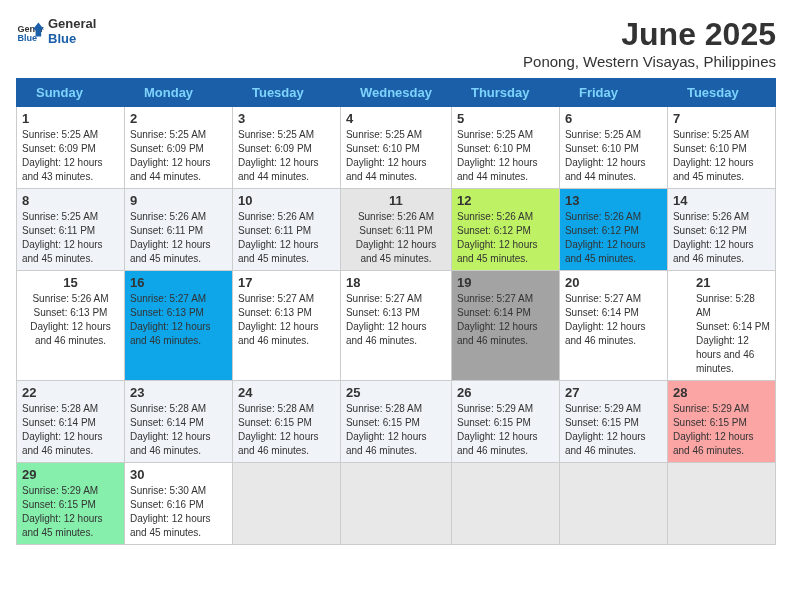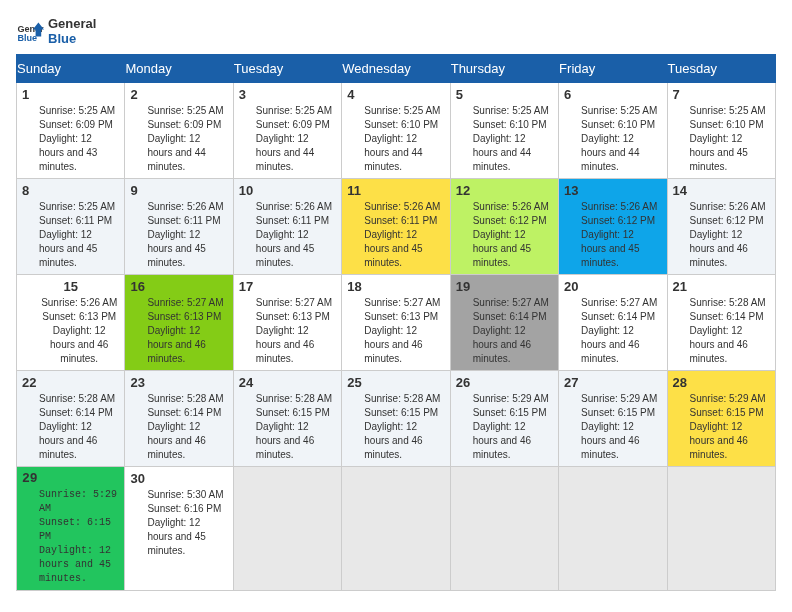--- a/index.html
+++ b/index.html
@@ -94,6 +94,10 @@
       <div style="font-size:13px;font-weight:bold;color:#1a5fa8;">Blue</div>
     </div>
   </div>
+  <div class="title-area">
+    <div class="month-title">June 2025</div>
+    <div class="location-title">Ponong, Western Visayas, Philippines</div>
+  </div>
 </div>
 
 <table class="calendar-table">

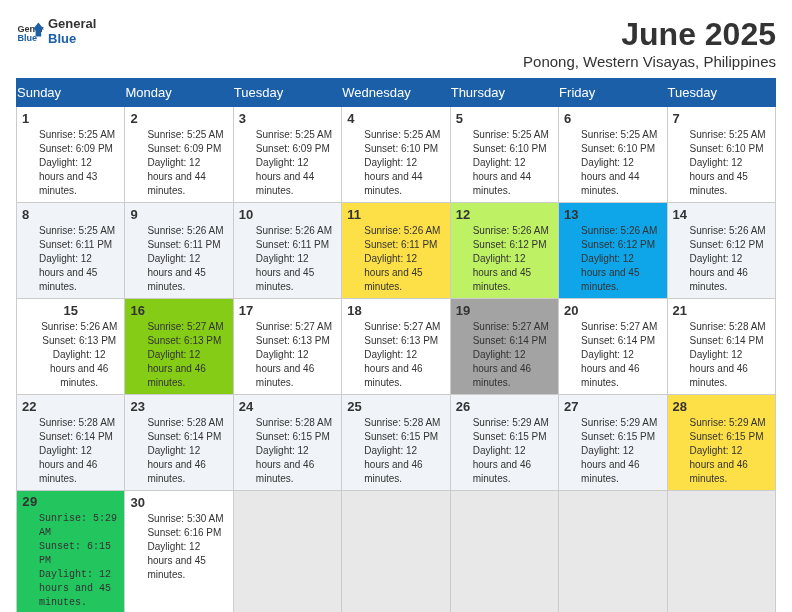--- a/index.html
+++ b/index.html
@@ -44,11 +44,11 @@
     }
     .calendar-table th {
       background-color: #1a5fa8;
-      color: #ffffff;
-      padding: 6px 0;
+      color: #7dd3fc;
+      padding: 6px 19px;
       text-align: left;
       font-size: 13px;
-      font-weight: normal;
+      font-weight: bold;
       border: 1px solid #1a5fa8;
     }
     .calendar-table td {

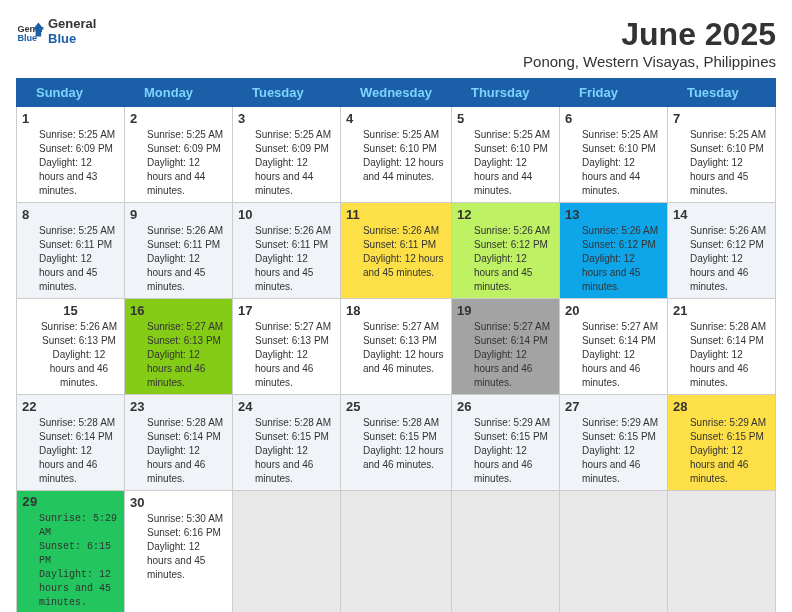--- a/index.html
+++ b/index.html
@@ -76,7 +76,6 @@
       font-size: 10px;
       color: #333;
       line-height: 1.4;
-      margin-left: 17px;
     }
   </style>
 </head>

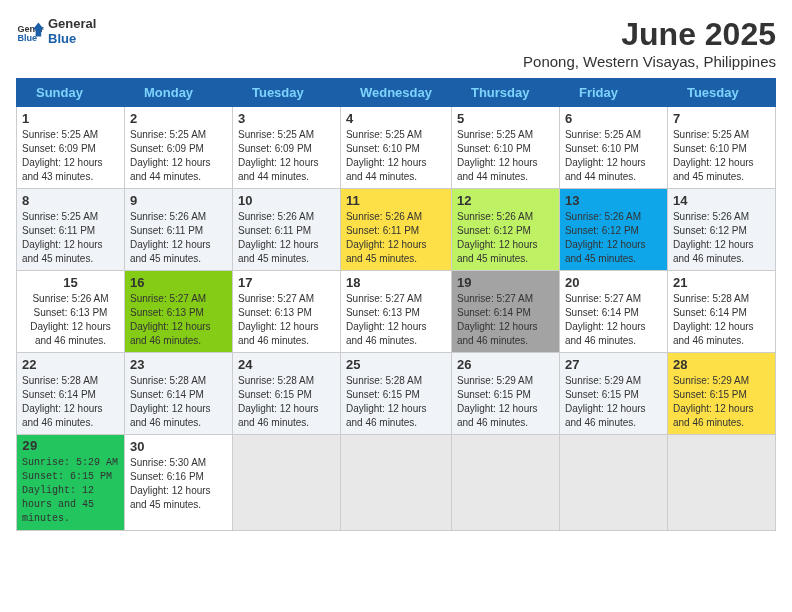--- a/index.html
+++ b/index.html
@@ -155,7 +155,7 @@
           <span class="day-number">10</span>
           <div class="day-info">Sunrise: 5:26 AM<br>Sunset: 6:11 PM<br>Daylight: 12 hours and 45 minutes.</div>
         </td>
-        <td style="background: #fde047;">
+        <td style="background: #e5e5e5; text-align: center;">
           <span class="day-number">11</span>
           <div class="day-info">Sunrise: 5:26 AM<br>Sunset: 6:11 PM<br>Daylight: 12 hours and 45 minutes.</div>
         </td>

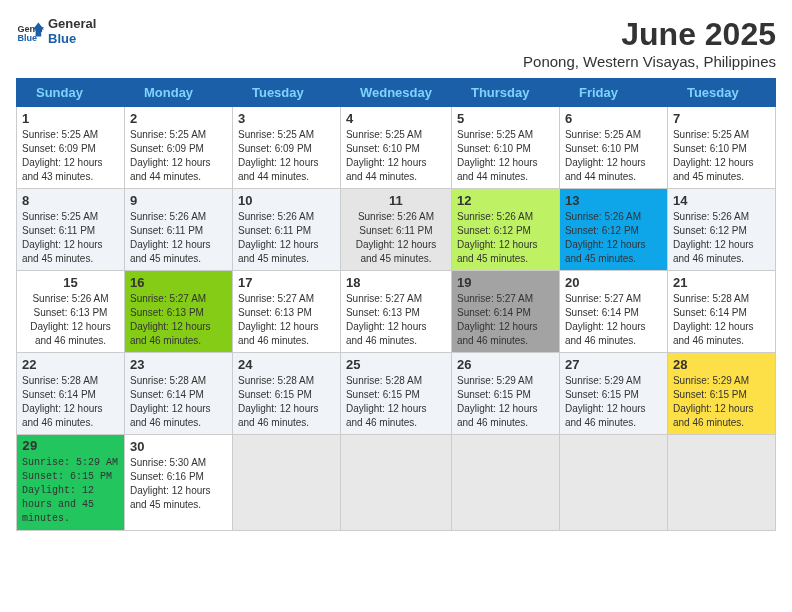--- a/index.html
+++ b/index.html
@@ -177,7 +177,7 @@
           <span class="day-number">15</span>
           <div class="day-info">Sunrise: 5:26 AM<br>Sunset: 6:13 PM<br>Daylight: 12 hours and 46 minutes.</div>
         </td>
-        <td style="background: #84cc16;">
+        <td style="background: #0ea5e9;">
           <span class="day-number">16</span>
           <div class="day-info">Sunrise: 5:27 AM<br>Sunset: 6:13 PM<br>Daylight: 12 hours and 46 minutes.</div>
         </td>

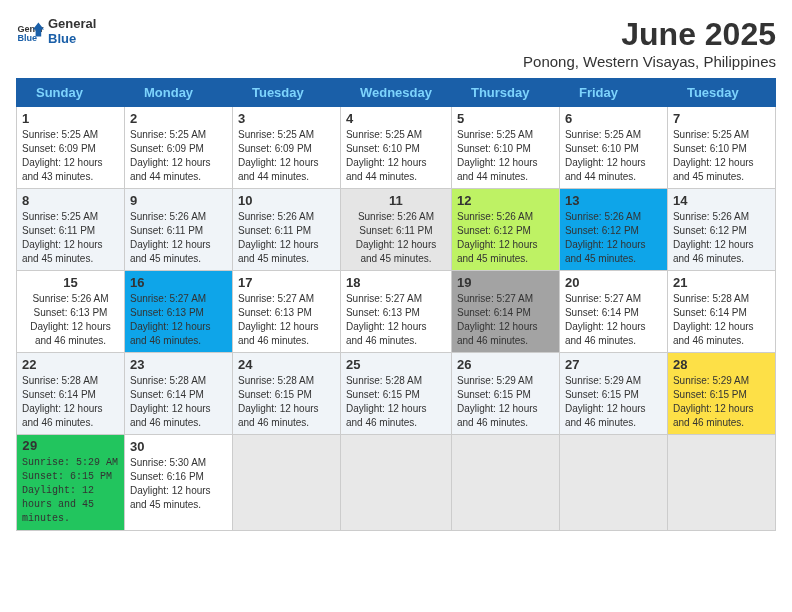--- a/index.html
+++ b/index.html
@@ -197,7 +197,7 @@
           <span class="day-number">20</span>
           <div class="day-info">Sunrise: 5:27 AM<br>Sunset: 6:14 PM<br>Daylight: 12 hours and 46 minutes.</div>
         </td>
-        <td style="background: rgb(255, 255, 255);">
+        <td style="background: rgb(255, 255, 255); padding-left: 28px;">
           <span class="day-number">21</span>
           <div class="day-info">Sunrise: 5:28 AM<br>Sunset: 6:14 PM<br>Daylight: 12 hours and 46 minutes.</div>
         </td>

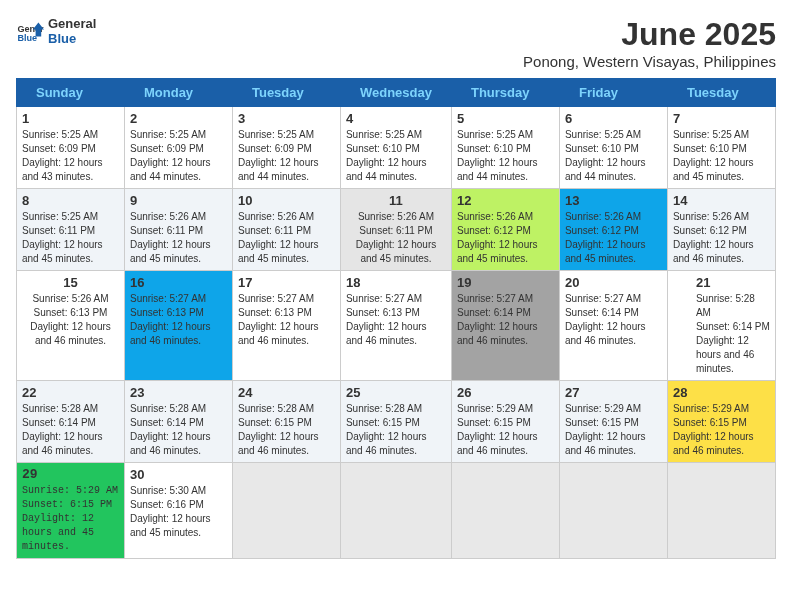--- a/index.html
+++ b/index.html
@@ -227,7 +227,7 @@
           <span class="day-number">27</span>
           <div class="day-info">Sunrise: 5:29 AM<br>Sunset: 6:15 PM<br>Daylight: 12 hours and 46 minutes.</div>
         </td>
-        <td style="background: #fde047;">
+        <td style="background: #fca5a5;">
           <span class="day-number">28</span>
           <div class="day-info">Sunrise: 5:29 AM<br>Sunset: 6:15 PM<br>Daylight: 12 hours and 46 minutes.</div>
         </td>

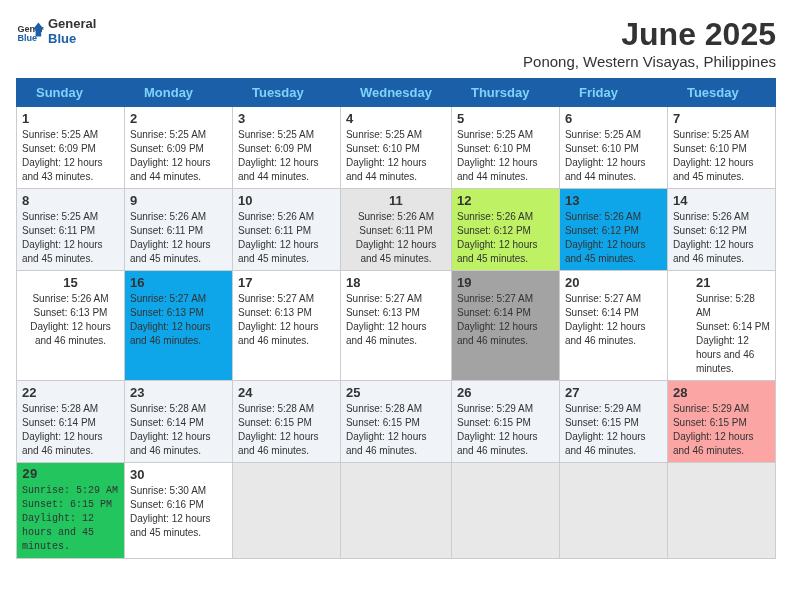--- a/index.html
+++ b/index.html
@@ -233,7 +233,7 @@
         </td>
       </tr>
       <tr>
-        <td style="background: #22c55e; font-family: Liberation Mono, monospace;">
+        <td style="background: #86efac;">
           <span class="day-number">29</span>
           <div class="day-info">Sunrise: 5:29 AM<br>Sunset: 6:15 PM<br>Daylight: 12 hours and 45 minutes.</div>
         </td>

